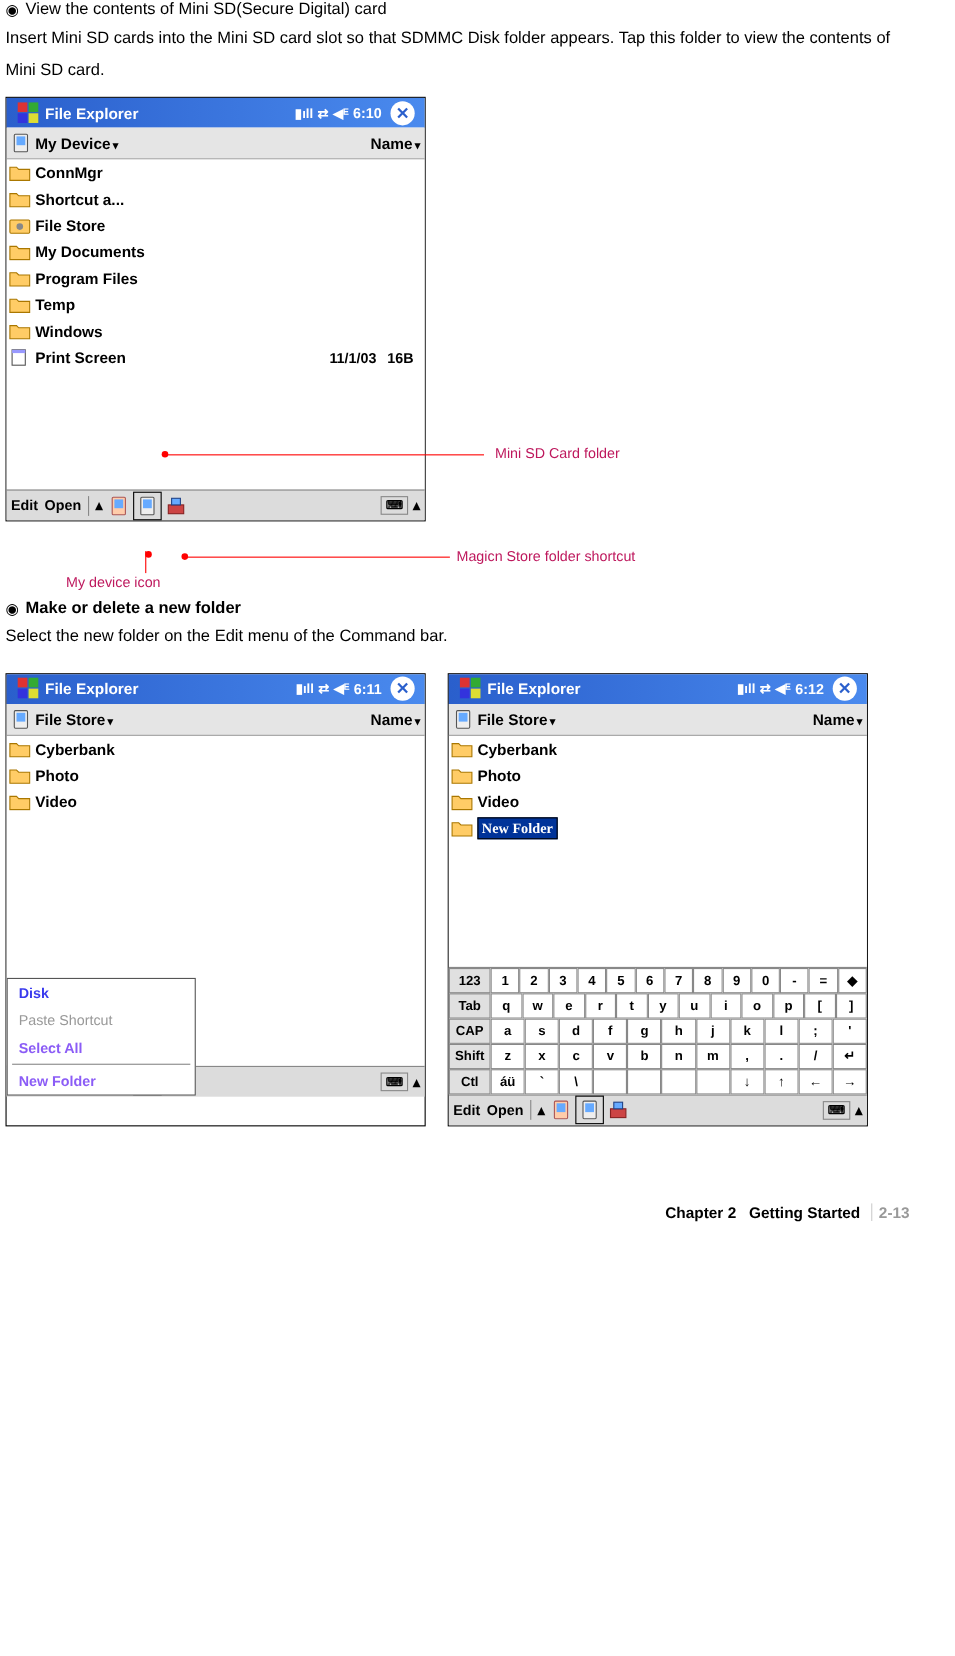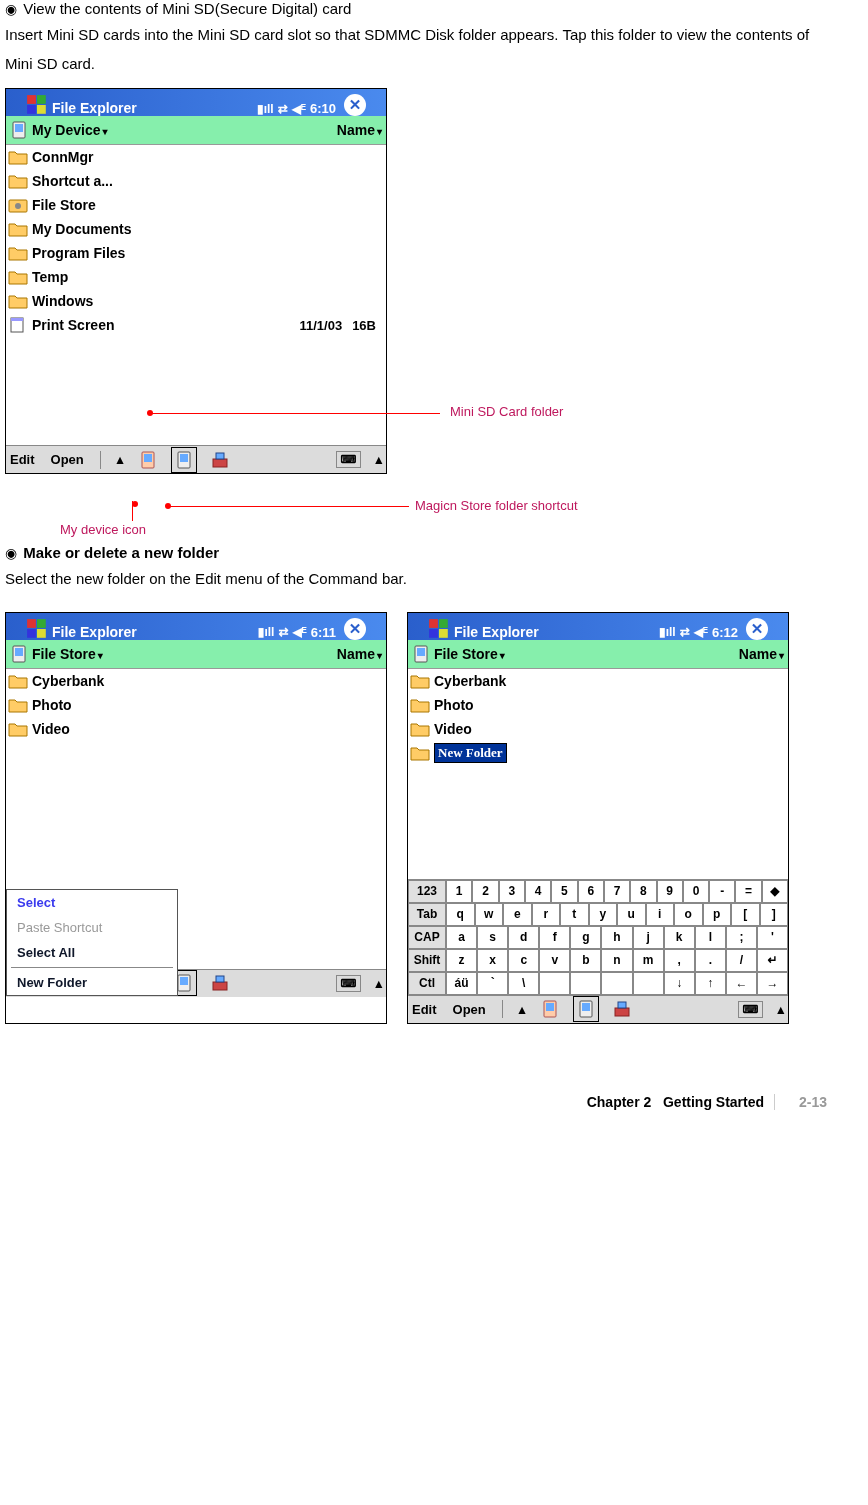--- a/index.html
+++ b/index.html
@@ -11,7 +11,7 @@
 .screenshot-wrap{position:relative;margin-top:8px;margin-bottom:20px}
 .pda{width:380px;border:1px solid #000;background:#fff;font-family:Tahoma,Arial,sans-serif;font-size:14px;font-weight:bold}
 .pda-small{width:380px}
-.titlebar{background:linear-gradient(to right,#2a5fcc,#4a8aee);color:#fff;display:flex;align-items:flex-end;height:27px;padding:0 20px;font-size:14px}
+.titlebar{background:linear-gradient(to right,#2a5fcc,#4a8aee);color:#fff;display:flex;align-items:center;height:27px;padding:0 9px;font-size:14px}
 .winlogo{width:22px;height:22px;margin-right:4px}
 .title-text{flex:1}
 .signal-area{display:flex;align-items:center;gap:4px;margin-right:4px}

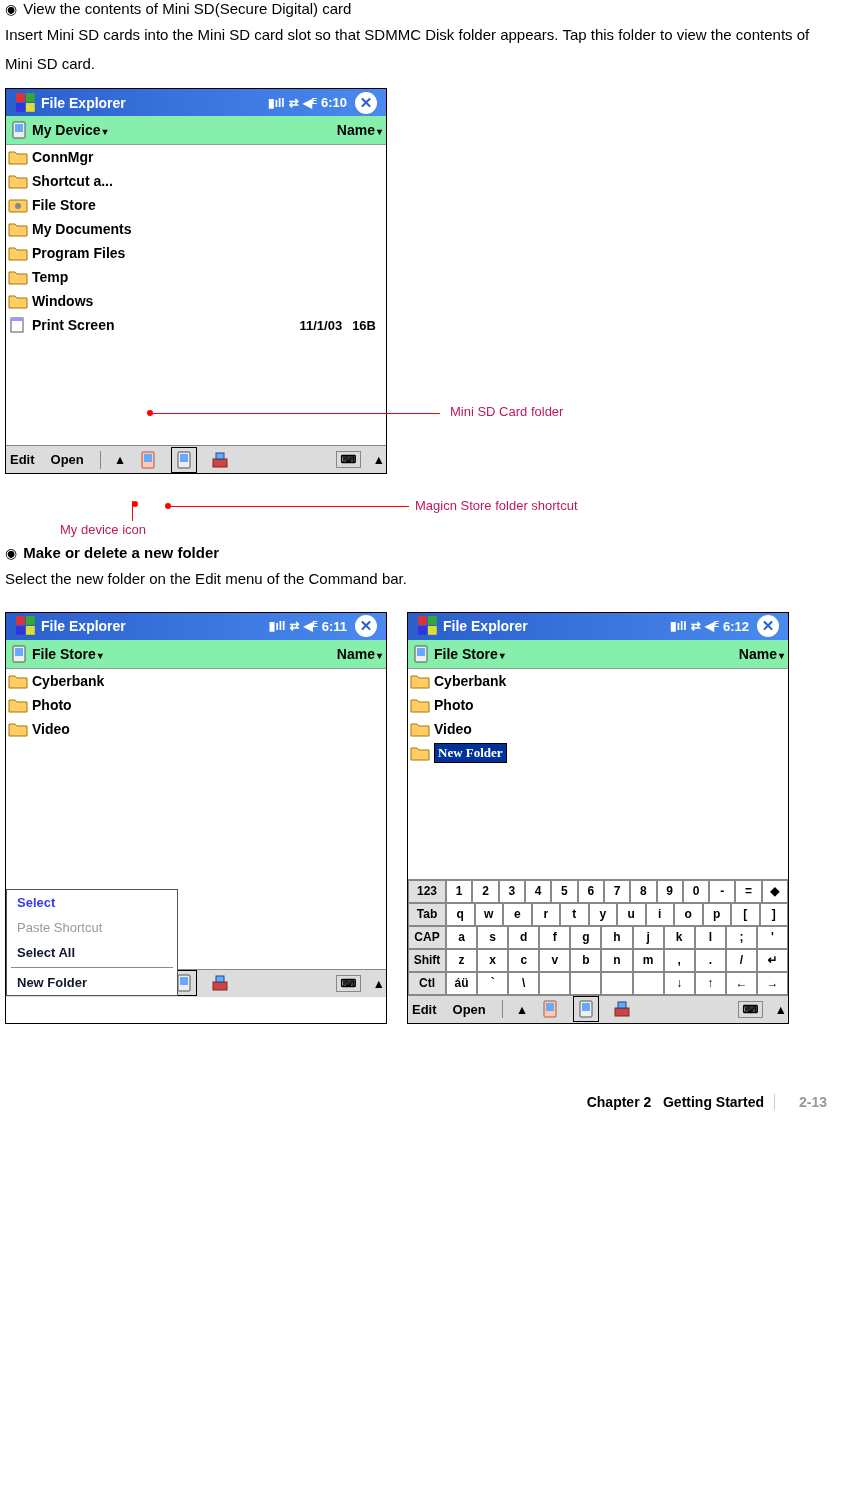--- a/index.html
+++ b/index.html
@@ -18,7 +18,7 @@
 .sig{color:#fff;font-size:12px}
 .time{font-size:13px}
 .closebtn{width:22px;height:22px;border-radius:50%;background:#fff;color:#2a5fcc;display:flex;align-items:center;justify-content:center;font-weight:bold;margin-left:4px;font-size:15px}
-.locbar{background:#86efac;border-bottom:1px solid #999;display:flex;align-items:center;height:28px;padding:0 4px}
+.locbar{background:#e5e5e5;border-bottom:1px solid #999;display:flex;align-items:center;height:28px;padding:0 4px}
 .device-icon{width:18px;height:18px;margin-right:4px}
 .dropdown-arrow{font-size:10px;margin-left:2px}
 .filelist{background:#fff;min-height:300px}

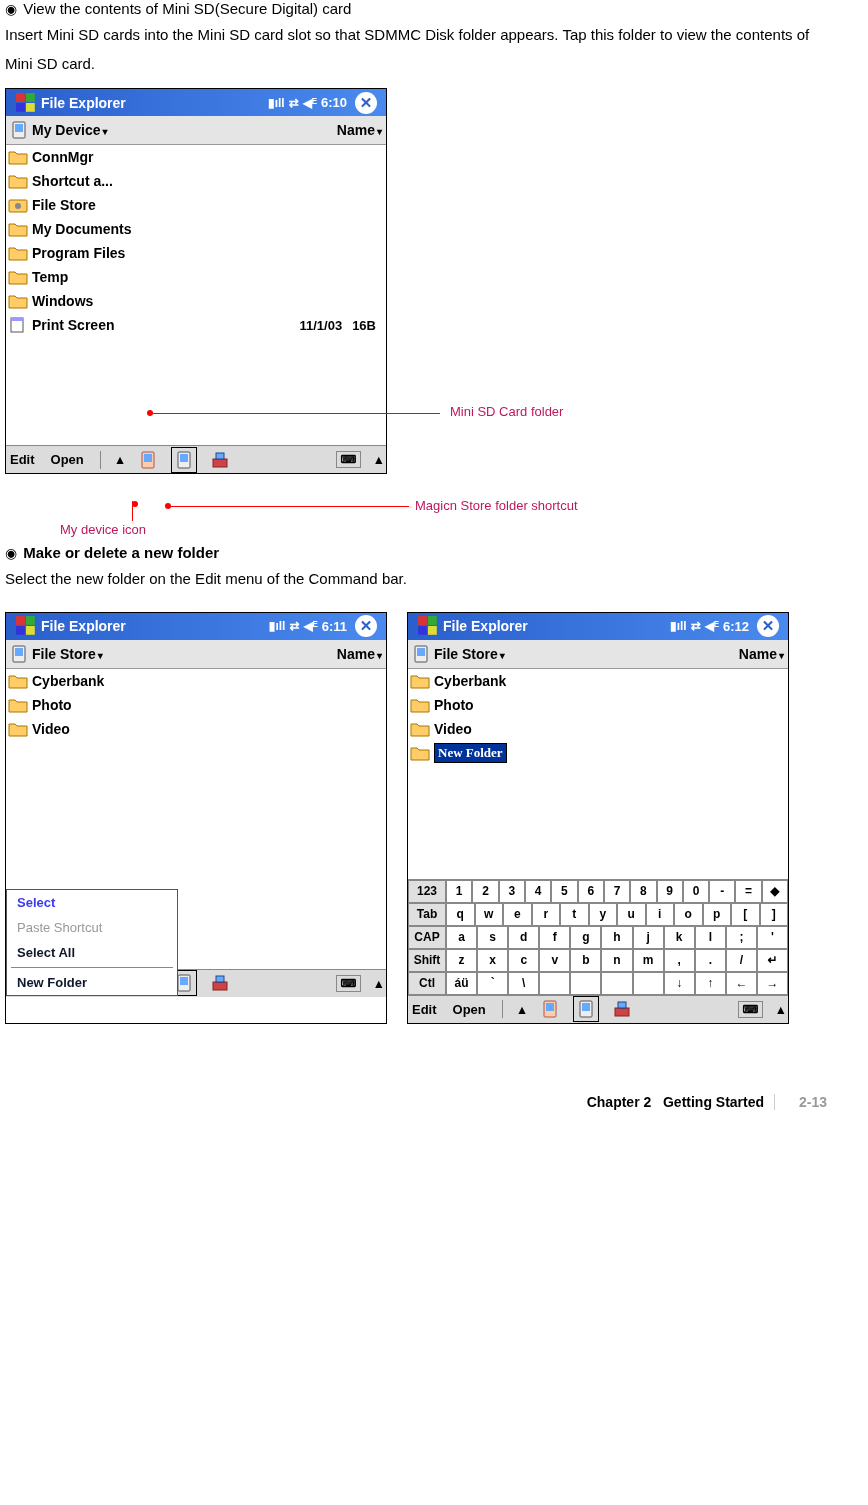--- a/index.html
+++ b/index.html
@@ -27,7 +27,7 @@
 .folder-icon{width:20px;height:16px;margin-right:4px}
 .file-name{flex:1}
 .file-meta{font-size:13px;display:flex;gap:10px;padding-right:8px}
-.cmdbar{background:#dcdcdc;border-top:1px solid #888;display:flex;align-items:center;height:27px;padding:0 2px;gap:12px}
+.cmdbar{background:#dcdcdc;border-top:1px solid #888;display:flex;align-items:center;height:27px;padding:0 2px;gap:2px}
 .cmd-item{font-size:13px;padding:0 2px}
 .sep{width:1px;height:18px;background:#888;margin:0 2px}
 .cmd-icon{width:22px;height:22px;display:flex;align-items:center;justify-content:center}

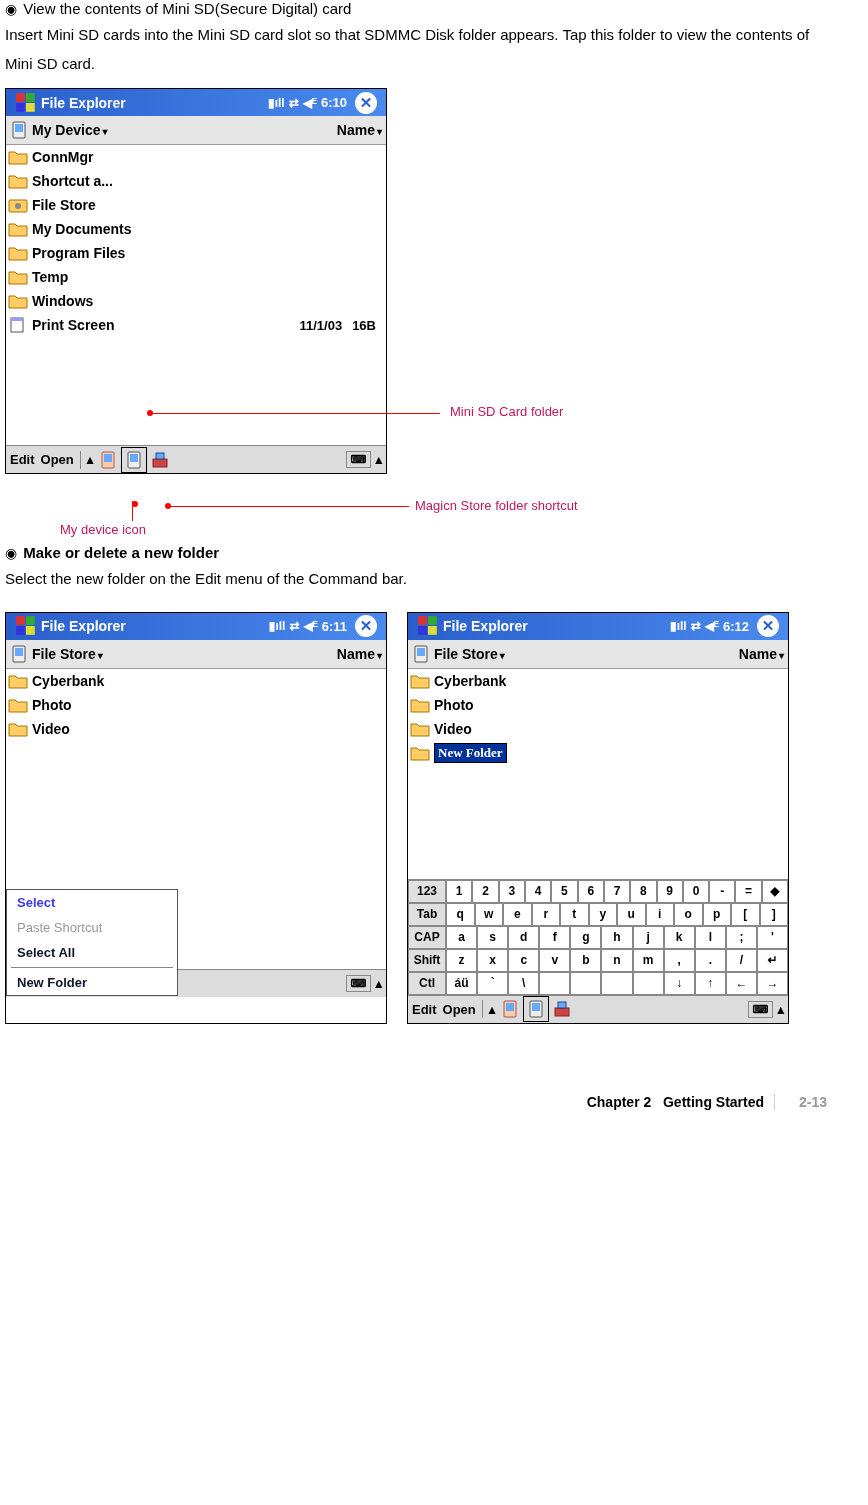--- a/index.html
+++ b/index.html
@@ -245,7 +245,7 @@
           </div>
         </div>
 <div class="popup-menu">
-<div class="popup-item t">Select</div>
+<div class="popup-item t">Disk</div>
 <div class="popup-item disabled">Paste Shortcut</div>
 <div class="popup-item" style="font-weight:bold">Select All</div>
 <div class="popup-div"></div>

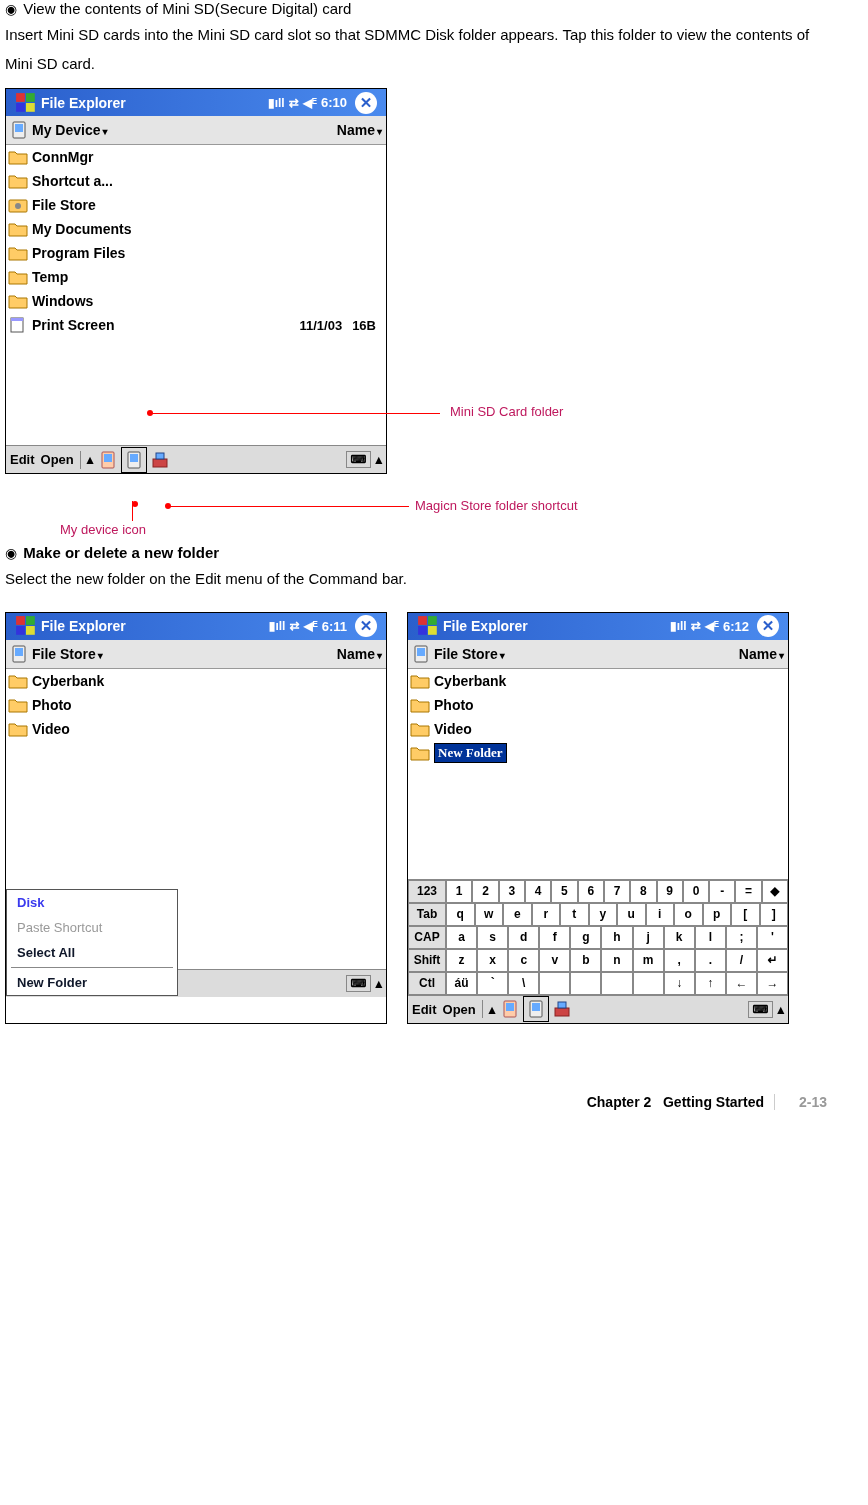--- a/index.html
+++ b/index.html
@@ -38,7 +38,7 @@
 .section-gap{height:50px}
 .screenshot-row{display:flex;gap:20px;margin-top:18px}
 .popup-menu{position:absolute;bottom:27px;left:0;background:#fff;border:1px solid #555;font-size:13px;width:170px;font-weight:normal}
-.popup-item{padding:5px 10px;color:#0f172a}
+.popup-item{padding:5px 10px;color:#8b5cf6}
 .popup-item.t{color:#3a3aee;font-weight:bold}
 .popup-item.disabled{color:#999;font-weight:normal}
 .popup-div{height:1px;background:#888;margin:2px 4px}

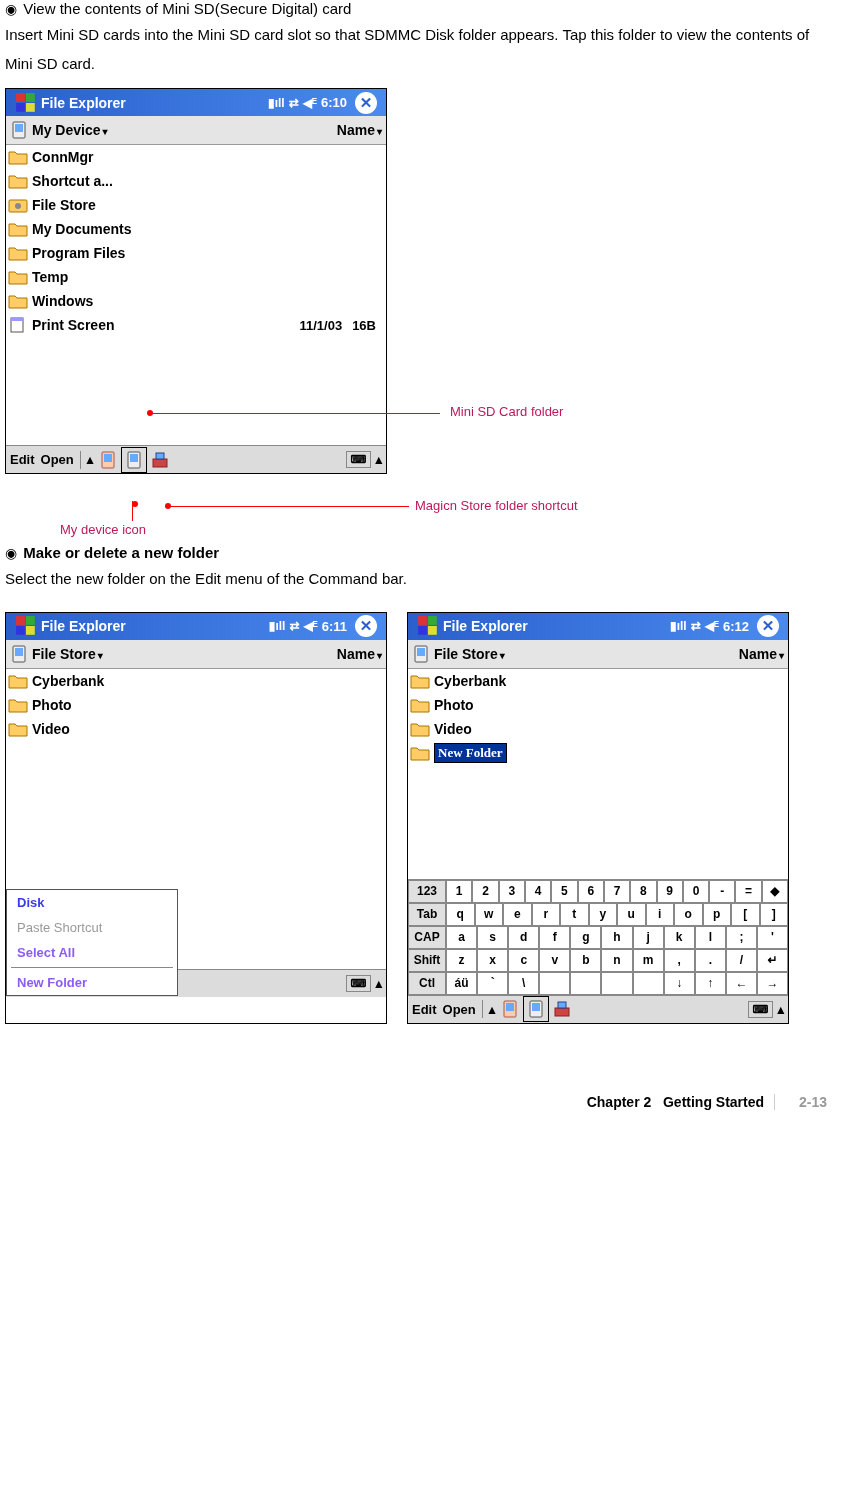--- a/index.html
+++ b/index.html
@@ -49,7 +49,7 @@
 .kcell{border:1px solid #888;flex:1;display:flex;align-items:center;justify-content:center;background:#fff;font-weight:bold;font-size:12px;min-width:0}
 .kcell.lbl{flex:0 0 36px;background:#e0e0e0}
 .footer{text-align:right;font-size:14px;margin-top:70px;padding-right:5px}
-.footer-sep{color:#999;margin:0 6px;border-left:1px solid #ccc;padding-left:24px}
+.footer-sep{color:#999;margin:0 6px;border-left:1px solid #ccc;padding-left:6px}
 svg{display:block}
 .highlight-box{border:1px solid #000;padding:1px}
 </style>

